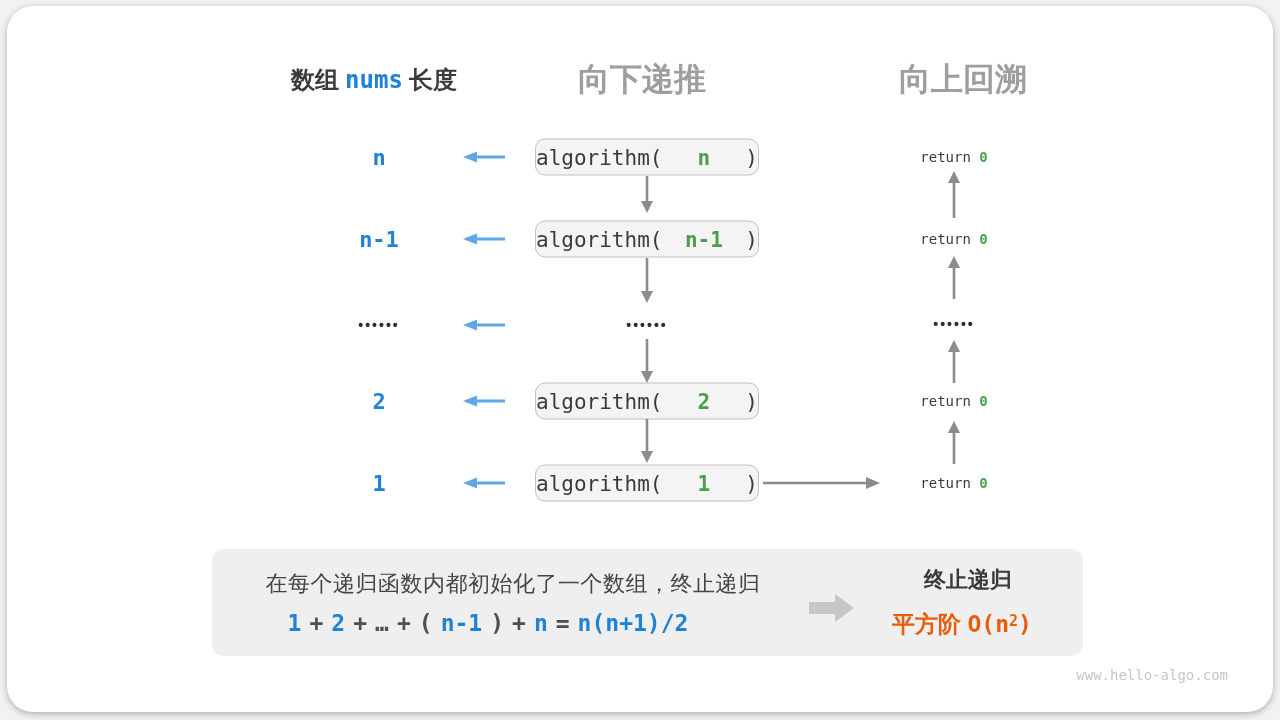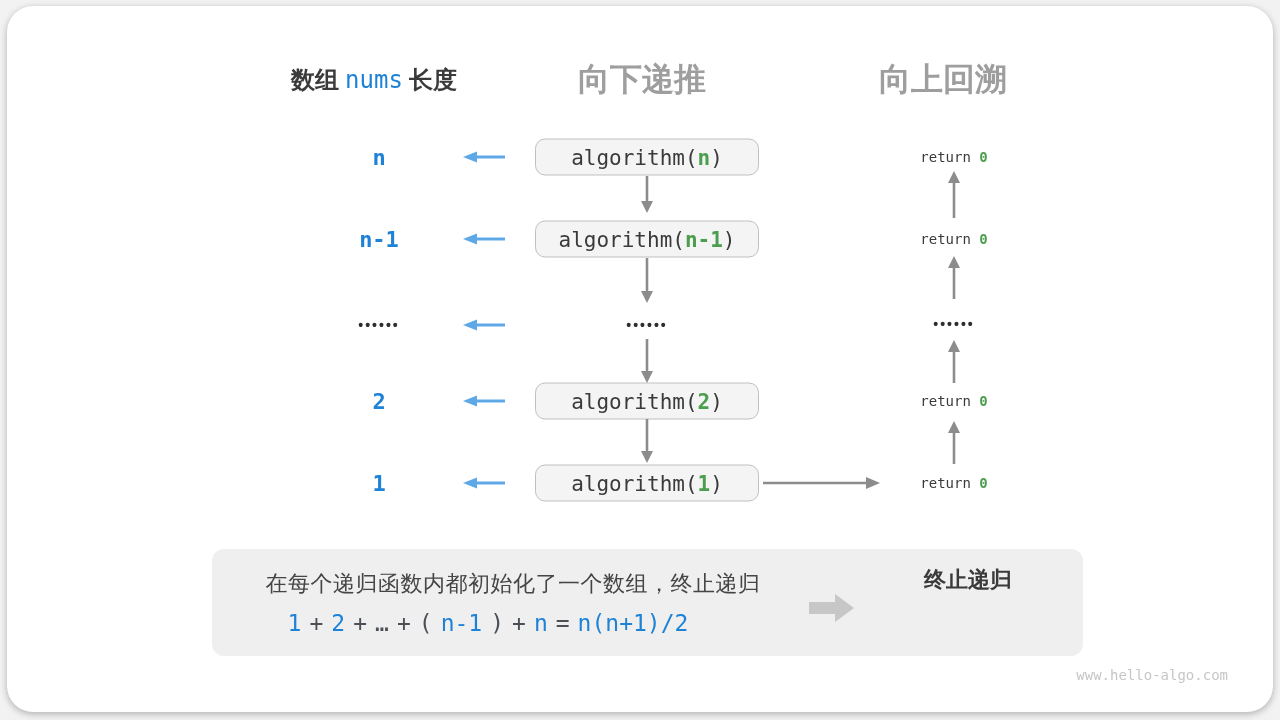--- a/index.html
+++ b/index.html
@@ -17,7 +17,7 @@
   .abs{position:absolute}
   .cc{transform:translate(-50%,-50%)}
   .mono{font-family:"DejaVu Sans Mono","Liberation Mono",monospace}
-  .b{font-weight:normal}
+  .b{font-weight:bold}
   .hdr{font-size:24px;font-weight:bold;color:var(--dark);white-space:nowrap}
   .hdr-gray{font-size:32px;font-weight:bold;color:var(--header-gray);white-space:nowrap}
   .hdr .code{font-family:"DejaVu Sans Mono","Liberation Mono",monospace;color:var(--blue);padding:0 6px}

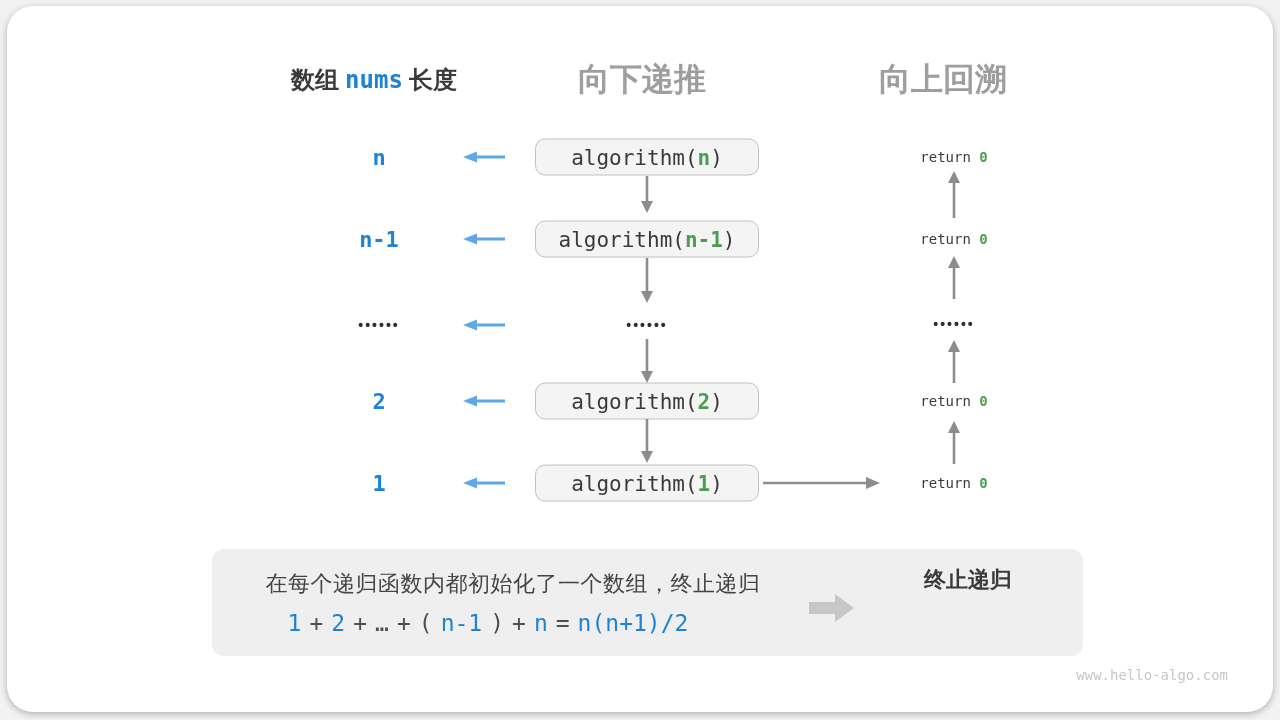--- a/index.html
+++ b/index.html
@@ -59,7 +59,7 @@
     <span>数组</span><span class="code b">nums</span><span>长度</span>
   </div>
   <div class="abs cc hdr-gray" style="left:635px;top:74px">向下递推</div>
-  <div class="abs cc hdr-gray" style="left:936px;top:74px">向上回溯</div>
+  <div class="abs cc hdr-gray" style="left:956px;top:74px">向上回溯</div>
 
   <div class="abs cc rlabel mono" style="left:372px;top:151px">n</div>
   <svg class="abs" style="left:454px;top:143px" width="46" height="16">

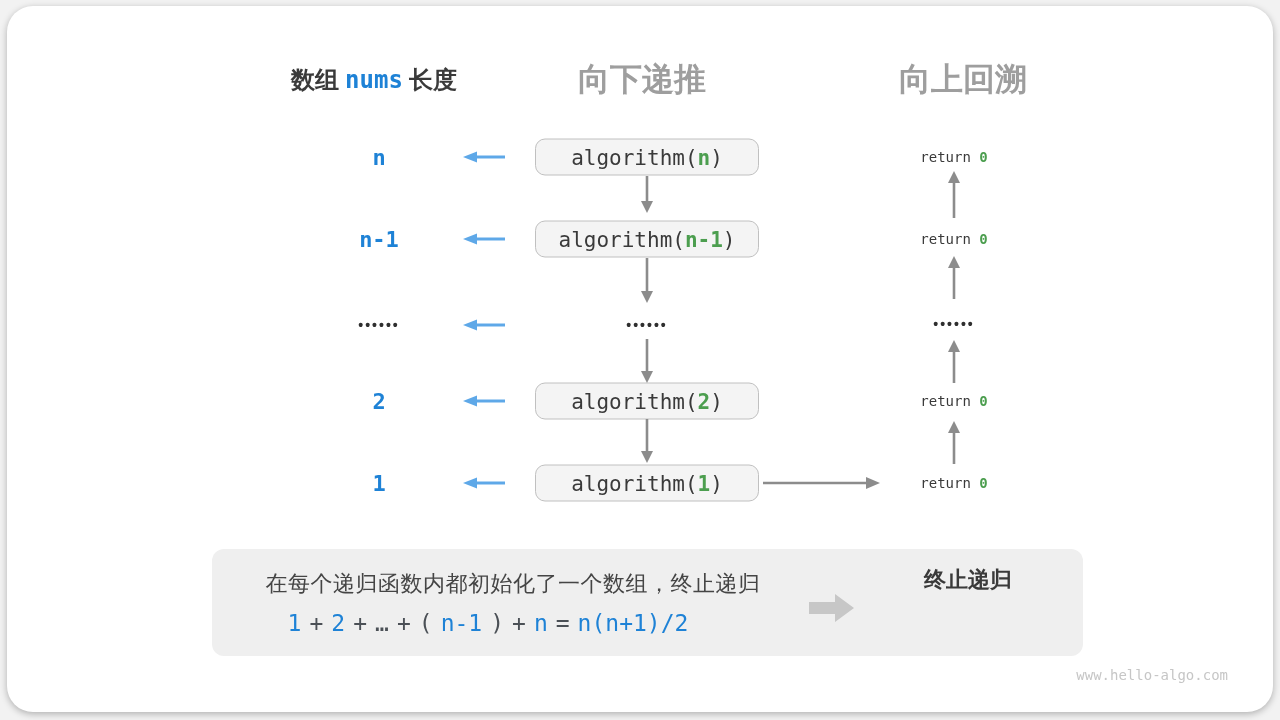--- a/index.html
+++ b/index.html
@@ -23,7 +23,7 @@
   .hdr .code{font-family:"DejaVu Sans Mono","Liberation Mono",monospace;color:var(--blue);padding:0 6px}
   .rlabel{font-size:22px;font-weight:bold;color:var(--blue);white-space:nowrap}
   .callbox{width:224px;height:37px;background:var(--box-bg);border:1.6px solid var(--box-border);
-    border-radius:10px;display:flex;align-items:center;justify-content:center;
+    border-radius:10px;display:flex;align-items:center;justify-content:space-between;
     font-family:"DejaVu Sans Mono","Liberation Mono",monospace;font-size:21px;color:var(--dark)}
   .callbox .arg{color:var(--green);font-weight:bold}
   .ret{font-size:14px;color:var(--dark);white-space:nowrap}

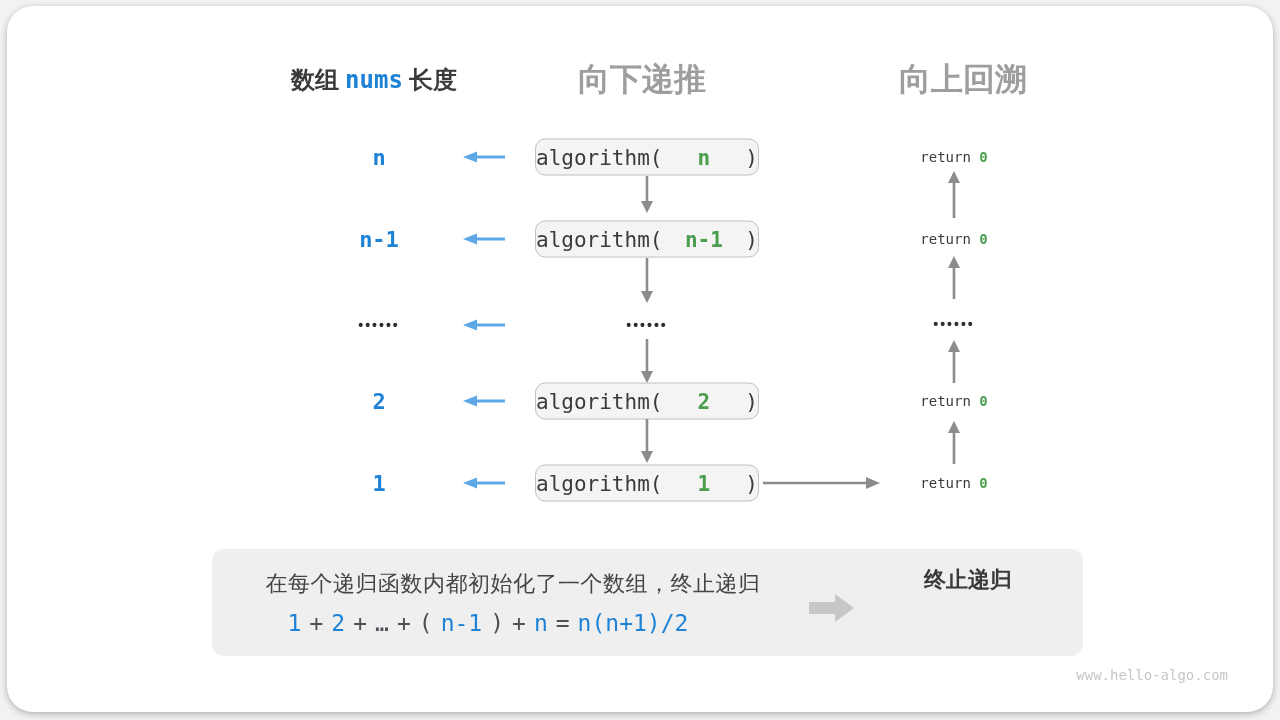--- a/index.html
+++ b/index.html
@@ -33,7 +33,7 @@
   .panel{left:205px;top:543px;width:871px;height:107px;background:var(--panel-bg);border-radius:12px}
   .pline1{font-size:22px;color:var(--body-text);letter-spacing:.5px;white-space:nowrap}
   .formula{font-family:"DejaVu Sans Mono","Liberation Mono",monospace;font-size:23px;
-    font-weight:normal;white-space:nowrap}
+    font-weight:bold;white-space:nowrap}
   .formula span{margin:0 4px}
   [data-color="blue"]{color:var(--blue)}
   [data-color="gray"]{color:var(--op-gray)}

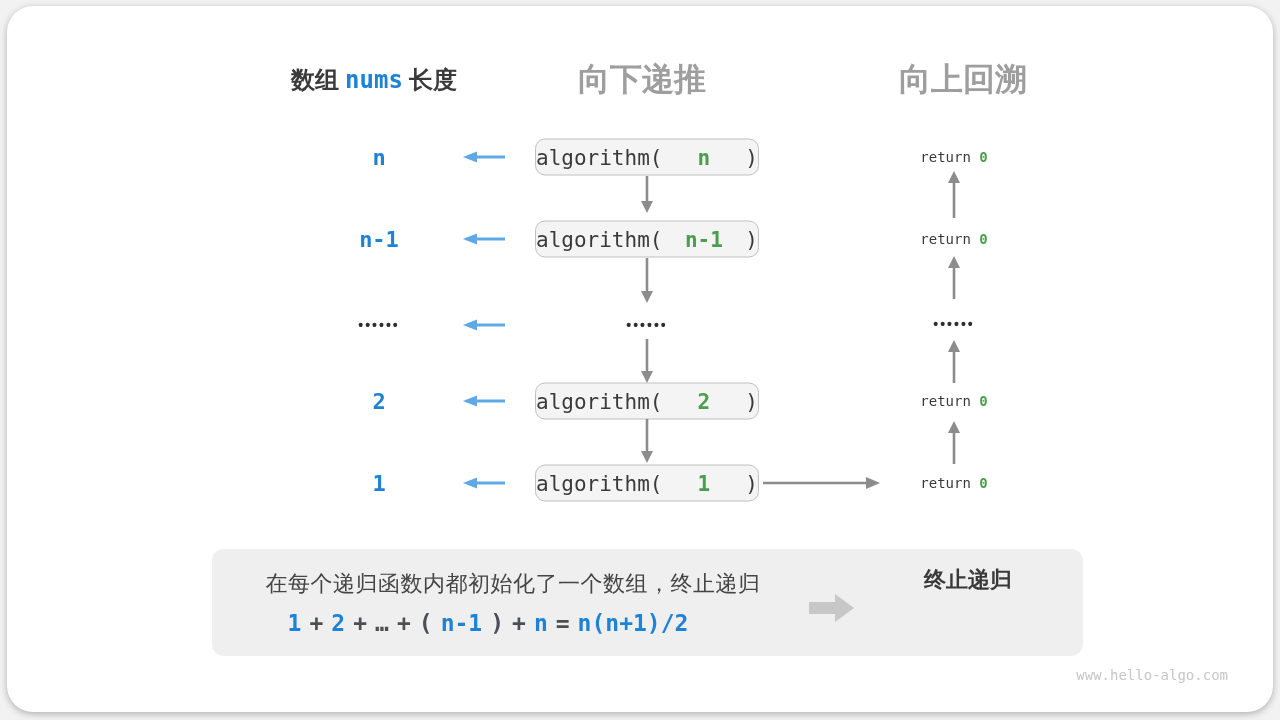--- a/index.html
+++ b/index.html
@@ -175,6 +175,9 @@
       </svg>
 
   <div class="abs cc res-title" style="left:961px;top:574px">终止递归</div>
+  <div class="abs cc res-value" style="left:955px;top:618px">
+    <span>平方阶 </span><span class="omono">O(n</span><sup class="omono">2</sup><span class="omono">)</span>
+  </div>
 
   <div class="abs wm" style="right:45px;top:661px">www.hello-algo.com</div>
 

